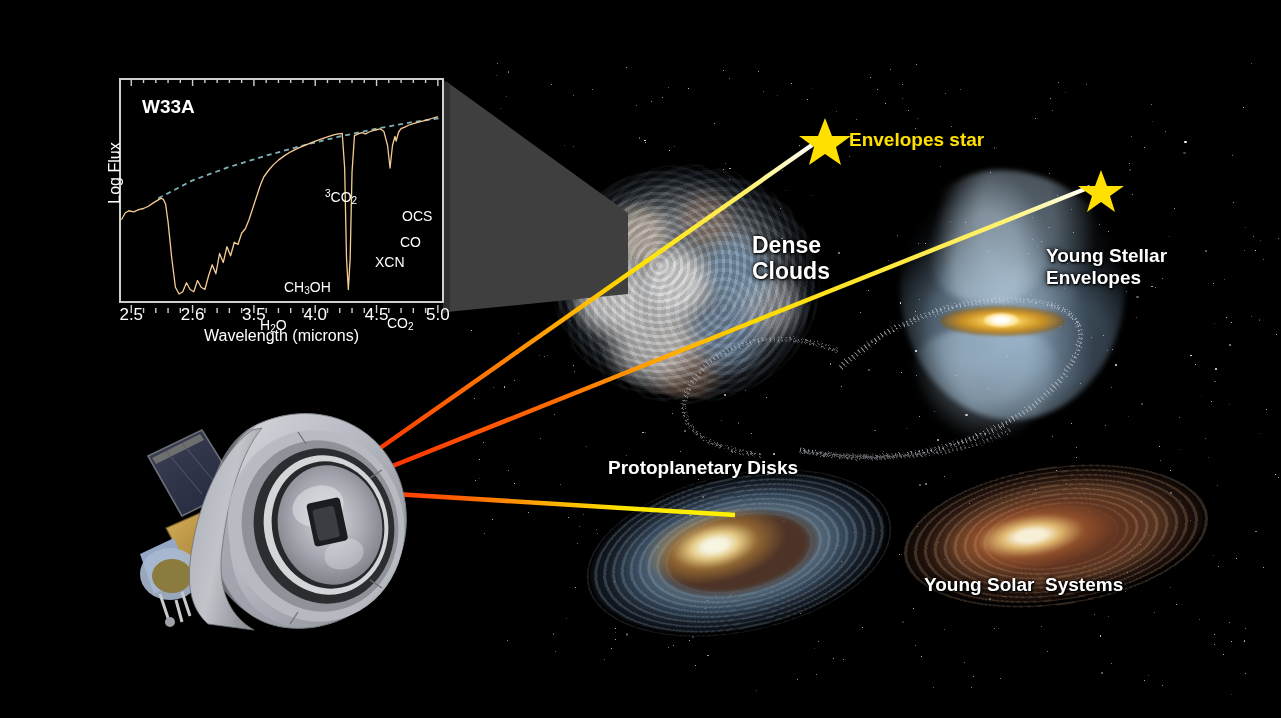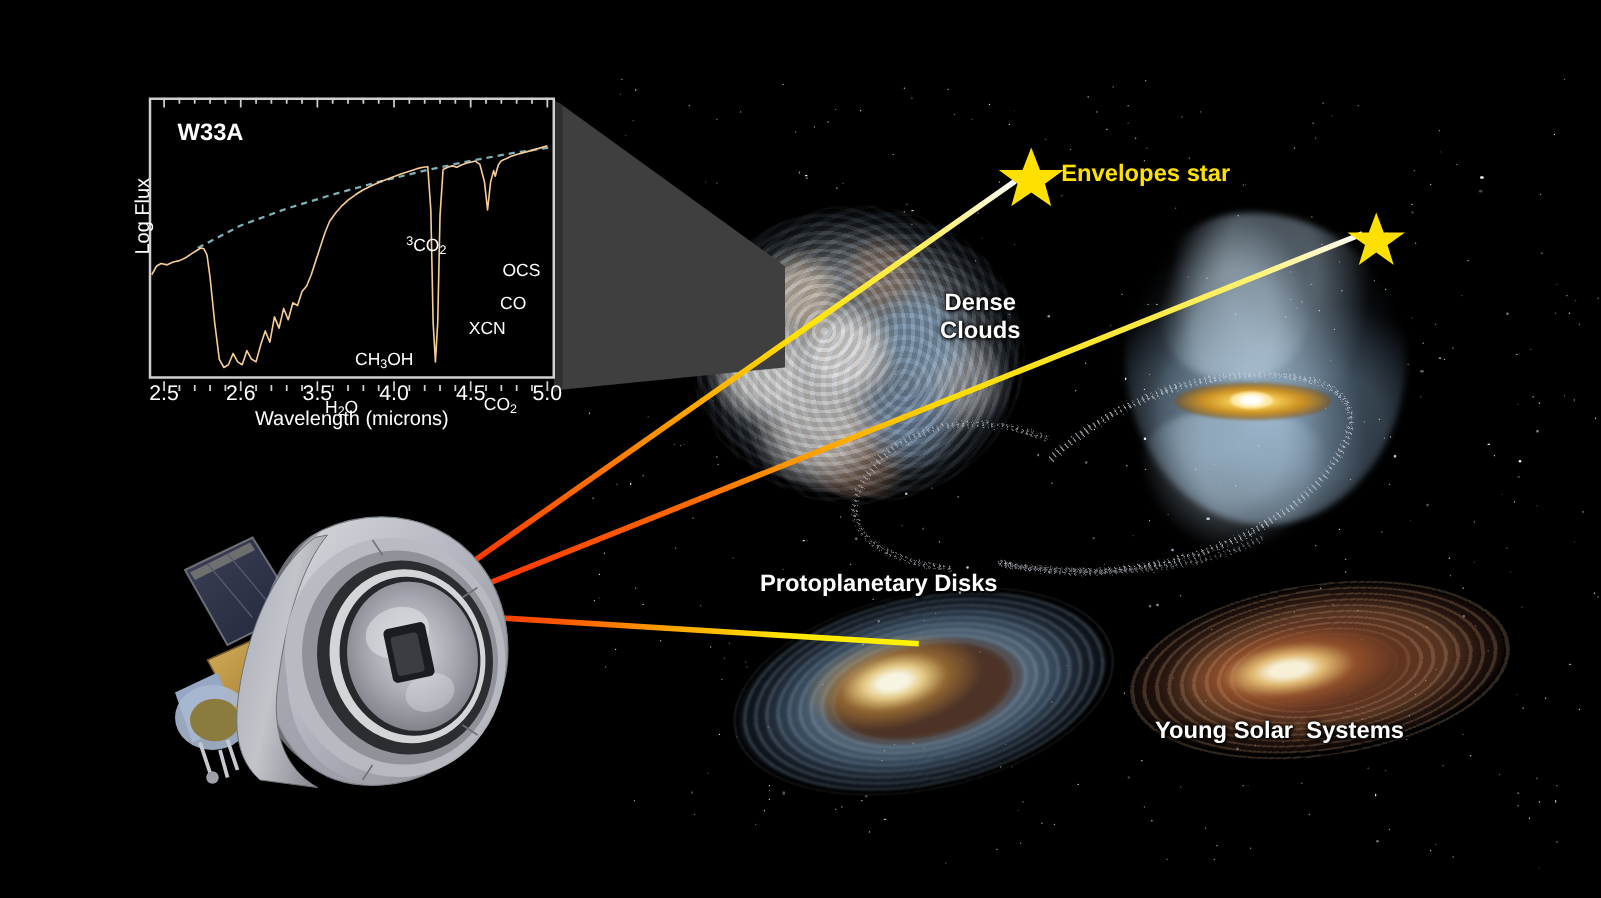--- a/index.html
+++ b/index.html
@@ -639,7 +639,7 @@
 
   <div class="label" id="label-background-star" style="left:849px;top:129px;font-size:19px;">Envelopes star</div>
 
-  <div class="label" id="label-dense-clouds" style="left:752px;top:232px;font-size:19px;text-align:center;">Dense
+  <div class="label" id="label-dense-clouds" style="left:752px;top:232px;font-size:23px;">Dense
 Clouds</div>
 
 

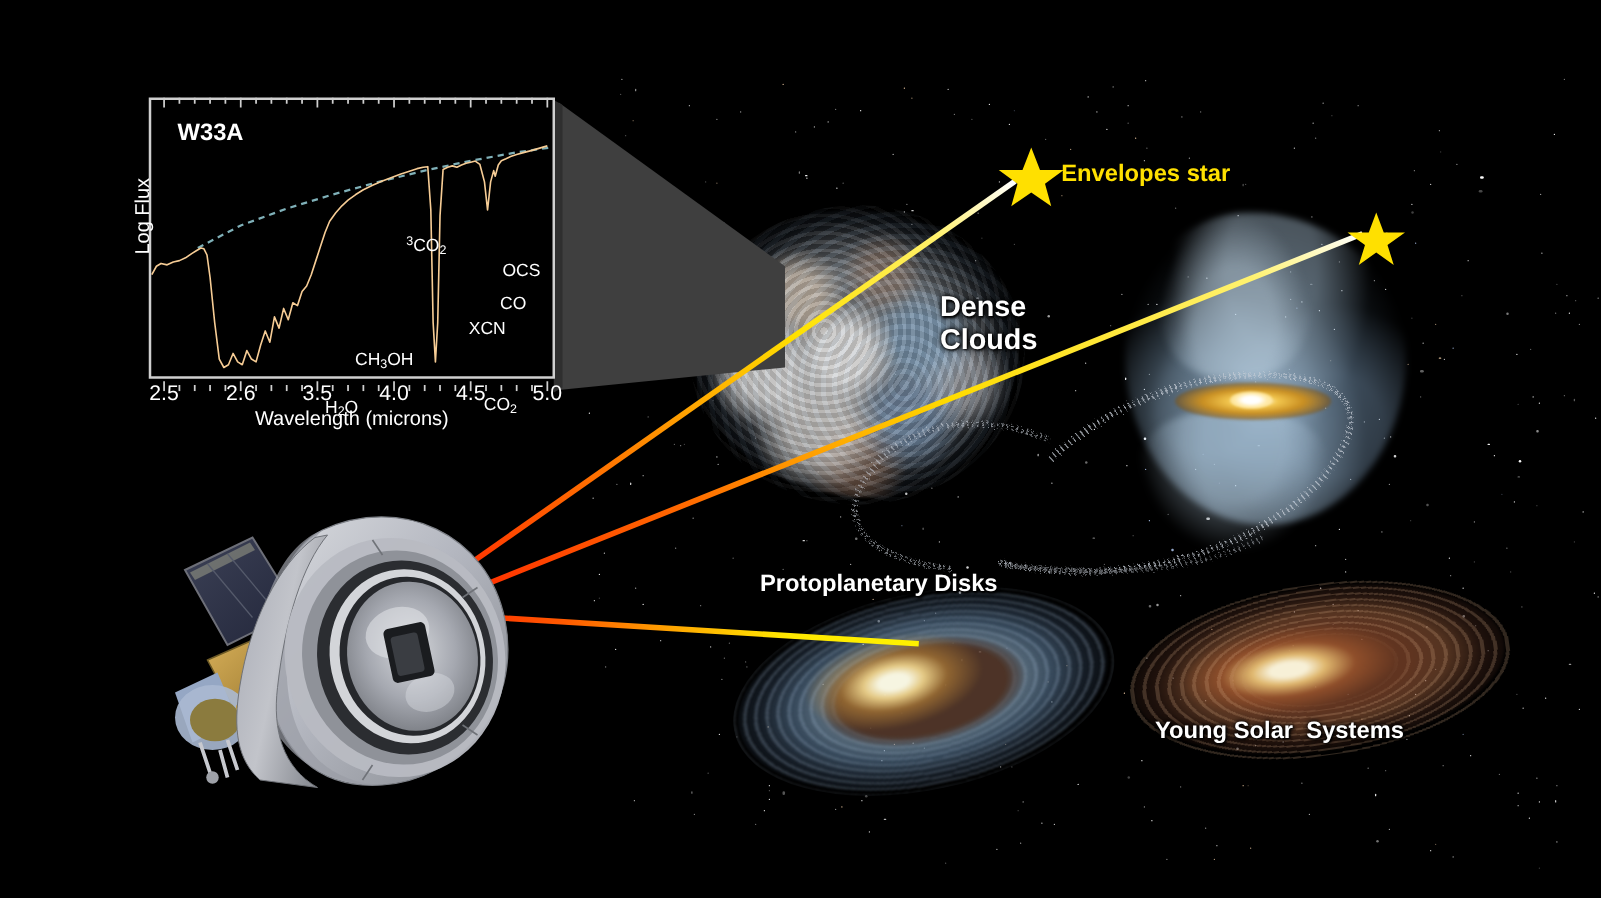--- a/index.html
+++ b/index.html
@@ -642,6 +642,8 @@
   <div class="label" id="label-dense-clouds" style="left:752px;top:232px;font-size:23px;">Dense
 Clouds</div>
 
+  <div class="label" id="label-yse" style="left:1046px;top:245px;font-size:19px;">Young Stellar
+Envelopes</div>
 
   <div class="label" id="label-ppd" style="left:608px;top:457px;font-size:19px;">Protoplanetary Disks</div>
 

